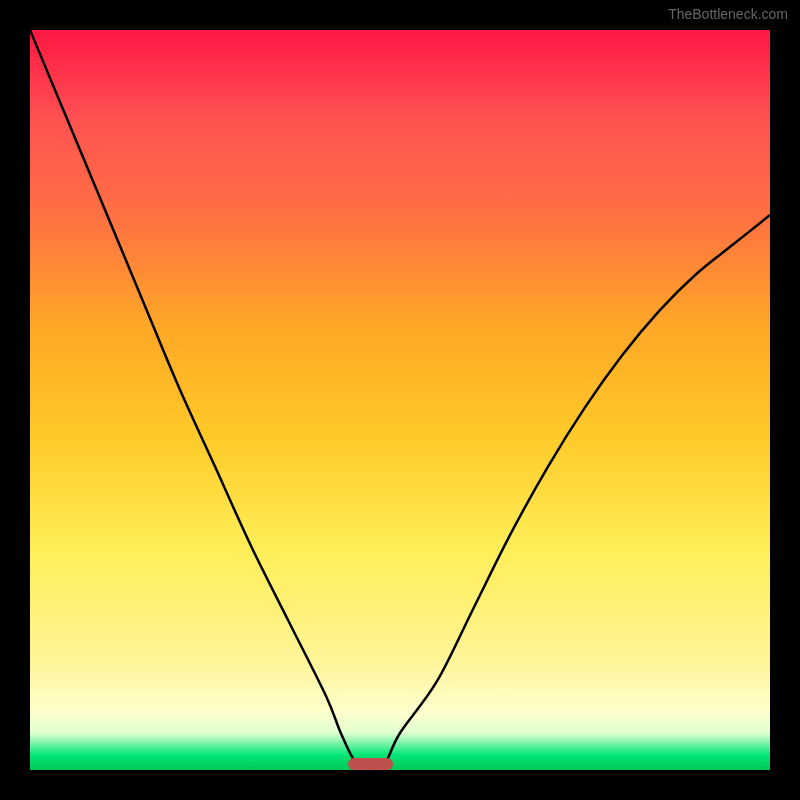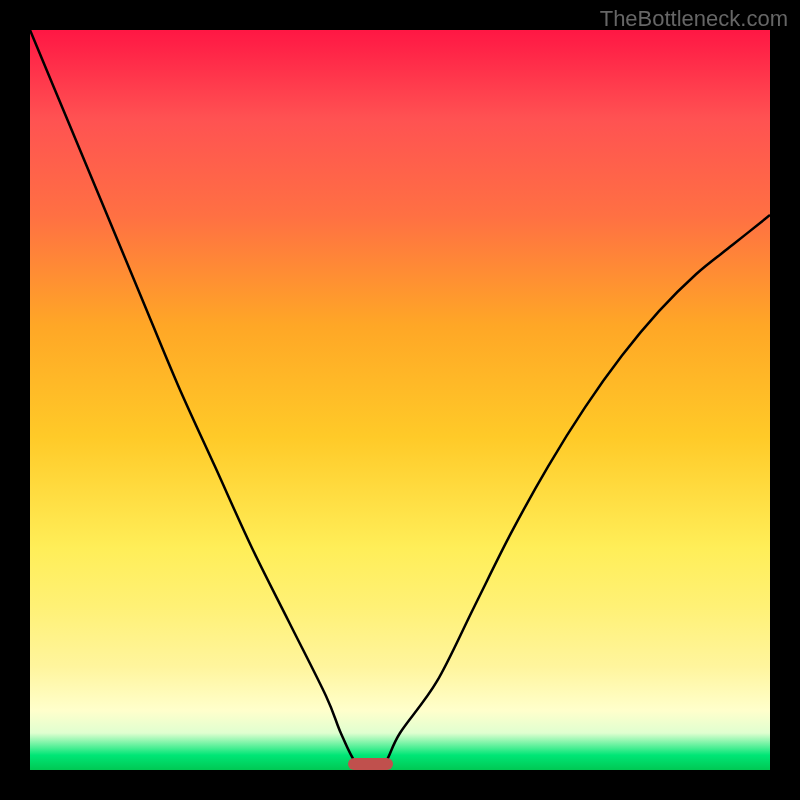--- a/index.html
+++ b/index.html
@@ -16,7 +16,7 @@
       right: 12px;
       color: #666;
       font-family: Arial, sans-serif;
-      font-size: 22px;
+      font-size: 14px;
       z-index: 10;
     }
     .chart-container {

